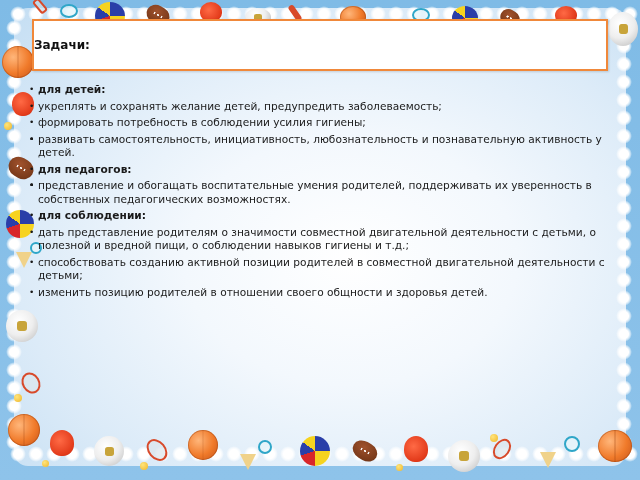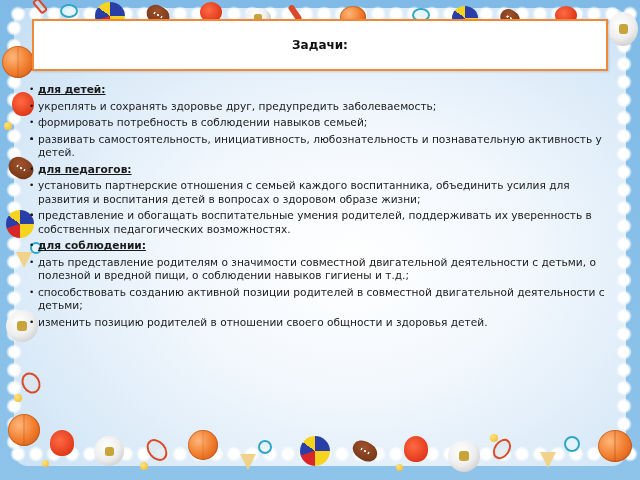--- a/index.html
+++ b/index.html
@@ -31,7 +31,7 @@
       background: #ffffff;
       border: 2px solid #f0883a;
       box-shadow: 1px 1px 2px rgba(0,0,0,0.15);
-      display: flex; align-items: center; justify-content: center;
+      display: flex; align-items: center; justify-content: flex-start;
     }
     .title-text {
       font-family: "DejaVu Sans", sans-serif;

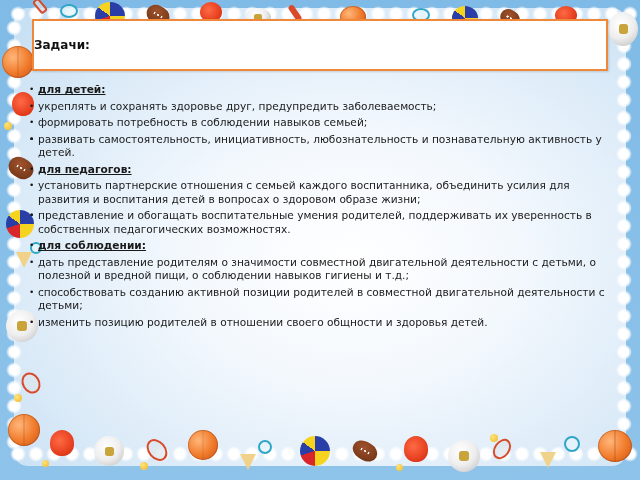--- a/index.html
+++ b/index.html
@@ -47,7 +47,7 @@
     .item .bullet {
       position: absolute; left: 1px; top: 0px; font-size: 9px;
     }
-    .item.heading .text { font-weight: bold; text-decoration: underline; }
+    .item.heading .text { font-weight: bold; }
     
     .icon { position: absolute; }
     .ball-basket {

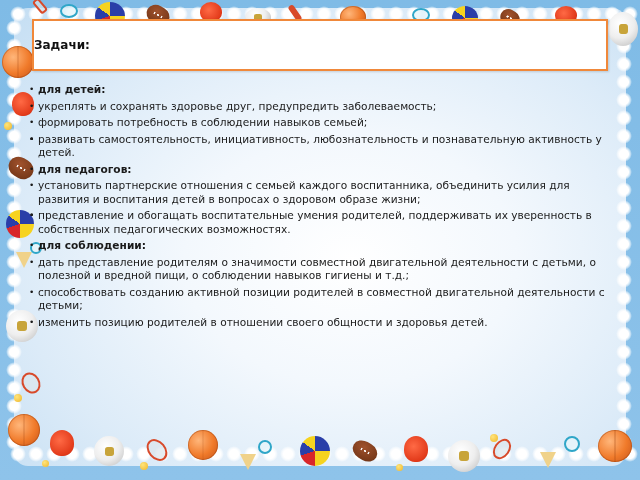--- a/index.html
+++ b/index.html
@@ -288,7 +288,7 @@
     </div>
     <div class="item">
       <span class="bullet">•</span>
-      <span class="text"> укреплять и сохранять здоровье друг, предупредить заболеваемость;</span>
+      <span class="text"> укреплять и сохранять желание детей, предупредить заболеваемость;</span>
     </div>
     <div class="item">
       <span class="bullet">•</span>

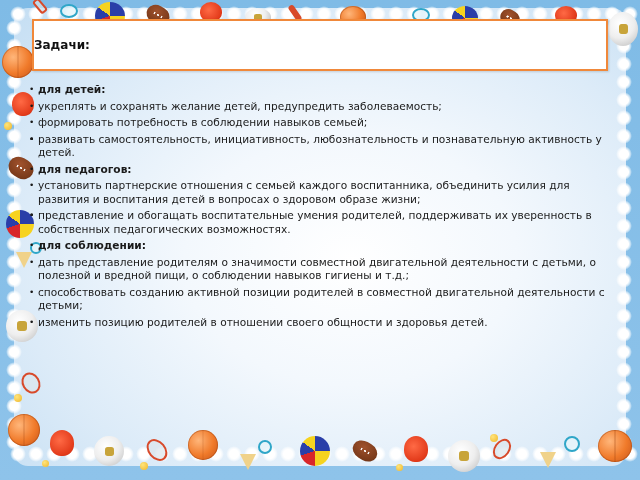--- a/index.html
+++ b/index.html
@@ -292,7 +292,7 @@
     </div>
     <div class="item">
       <span class="bullet">•</span>
-      <span class="text">формировать потребность в соблюдении навыков семьей;</span>
+      <span class="text">формировать потребность в соблюдении усилия гигиены;</span>
     </div>
     <div class="item">
       <span class="bullet">•</span>

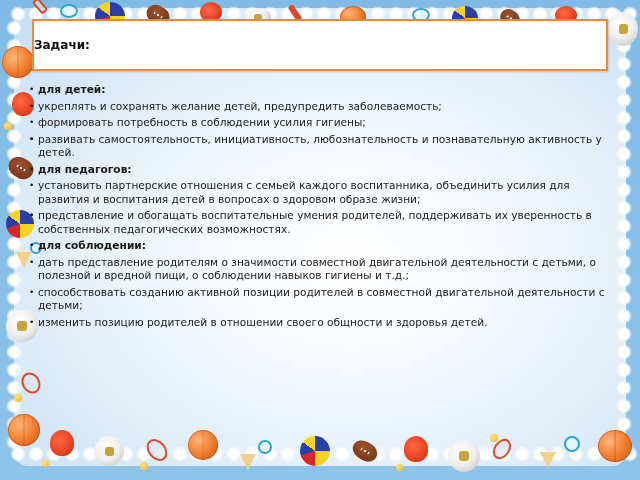--- a/index.html
+++ b/index.html
@@ -311,7 +311,6 @@
     </div>
     <div class="item">
       <span class="bullet">•</span>
-      <span class="text"> установить партнерские отношения с семьей каждого воспитанника, объединить усилия для развития и воспитания детей в вопросах о здоровом образе жизни;</span>
     </div>
     <div class="item">
       <span class="bullet">•</span>

